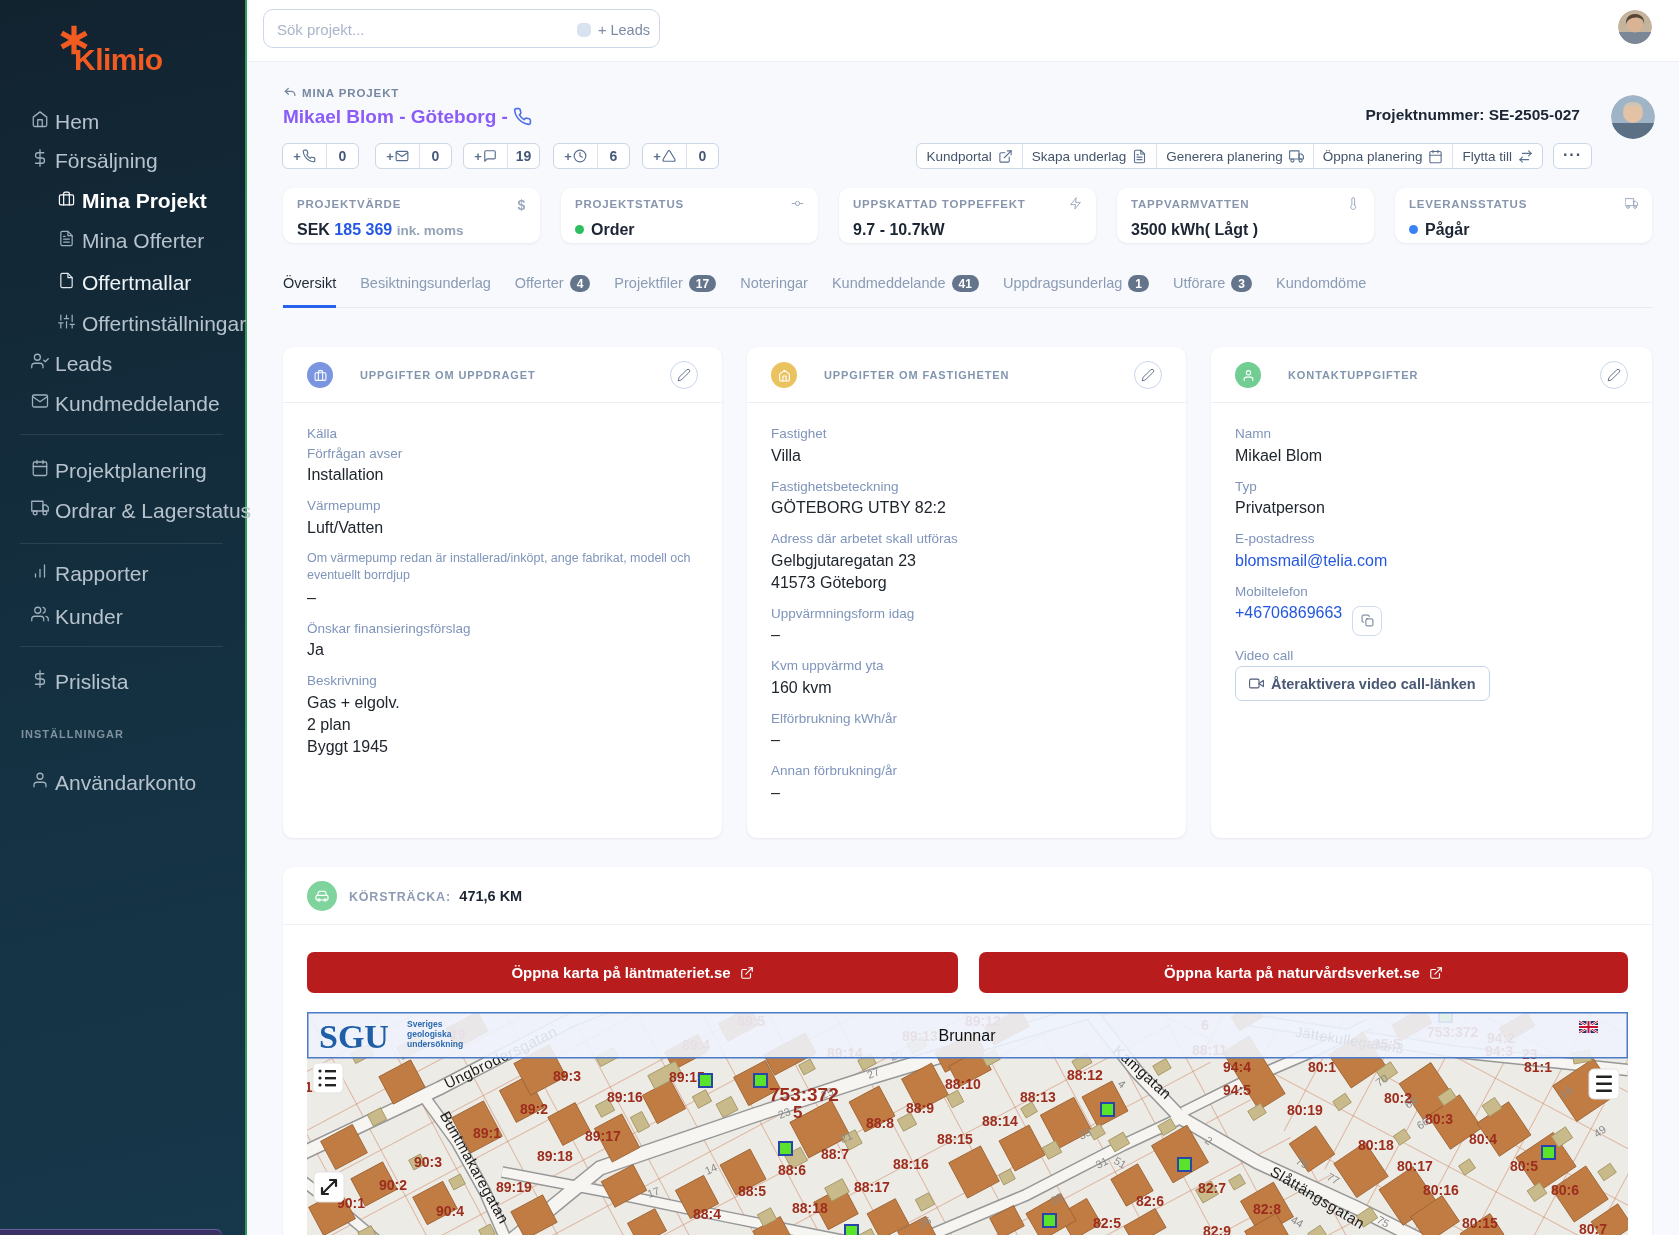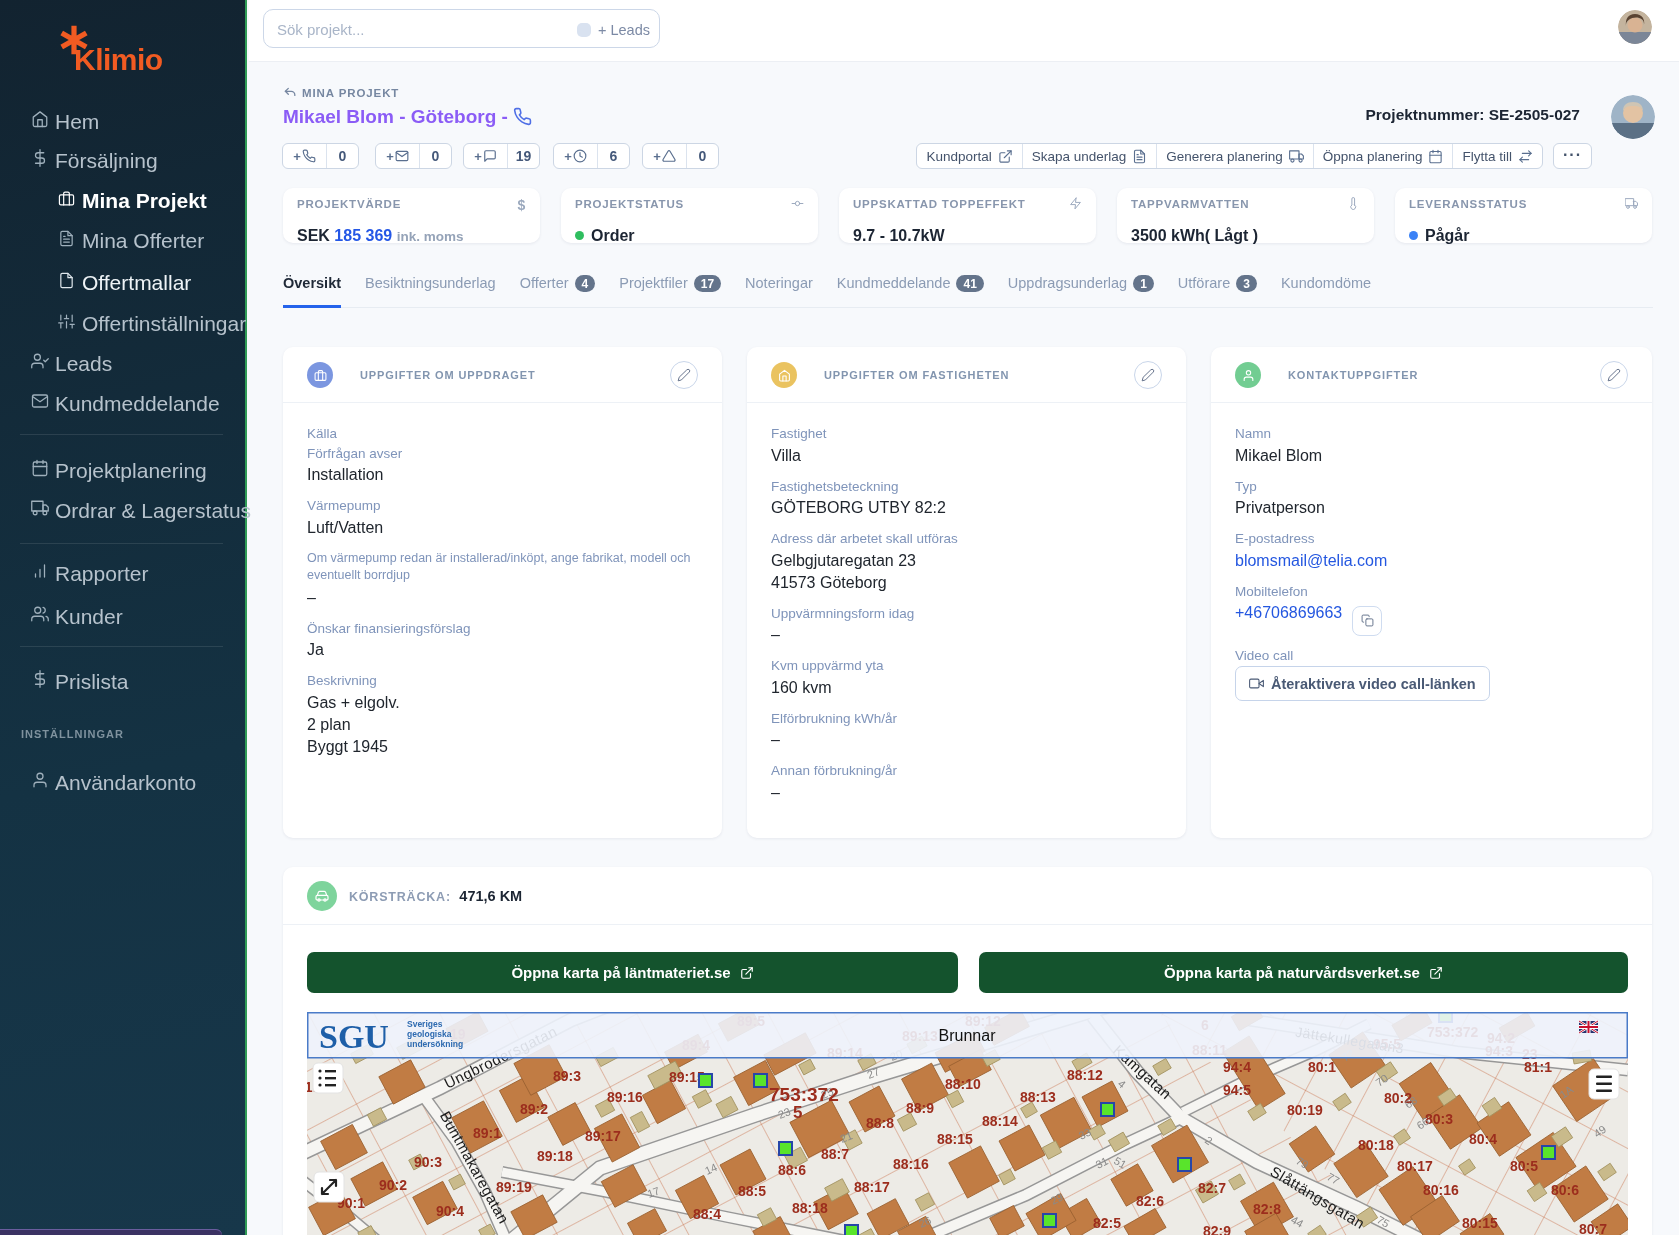--- a/index.html
+++ b/index.html
@@ -40,7 +40,7 @@
 .stat{position:absolute;top:126px;height:55px;background:#fff;border-radius:10px;box-shadow:0 1px 3px rgba(23,43,77,.08);padding:10px 14px}
 .slab{font-size:11.5px;font-weight:bold;letter-spacing:0.8px;color:#8896ad;position:relative}
 .sic{position:absolute;right:0;top:-1px;color:#9aa8bd}
-.sval{margin-top:17px;font-size:16px;color:#1c2533}
+.sval{margin-top:11px;font-size:16px;color:#1c2533}
 .sval .blue{color:#2457e6;font-weight:bold}
 .sval .dim{color:#95a3b8;font-size:13.5px;font-weight:bold}
 .dot{display:inline-block;width:9px;height:9px;border-radius:50%;margin-right:7px;vertical-align:1px}

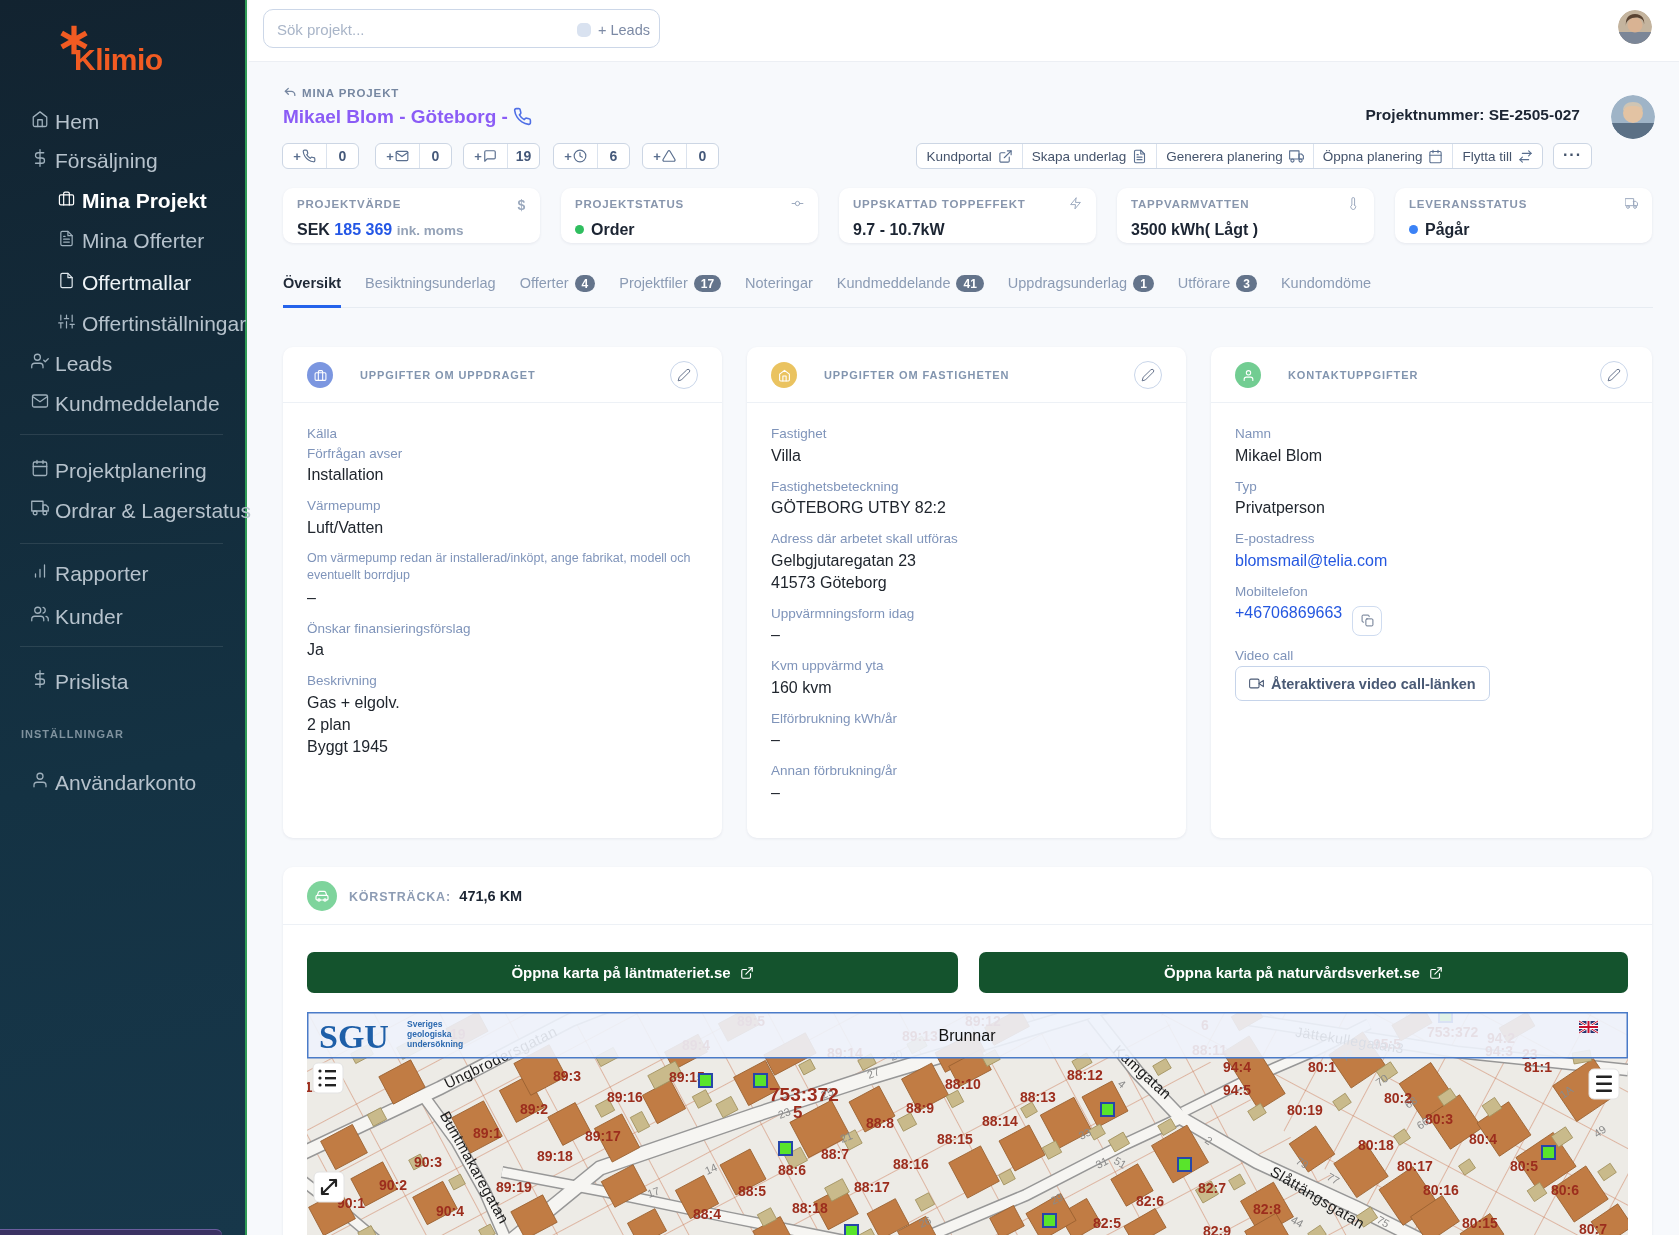--- a/index.html
+++ b/index.html
@@ -46,7 +46,7 @@
 .dot{display:inline-block;width:9px;height:9px;border-radius:50%;margin-right:7px;vertical-align:1px}
 .tabs{position:absolute;left:34px;top:213px;width:1370px;display:flex;gap:24px;font-size:14.5px;color:#8b9bb4;border-bottom:1px solid #e7ecf2;padding-bottom:16px}
 .tab{white-space:nowrap}
-.tab.act{color:#1f2937;font-weight:bold;position:relative}
+.tab.act{color:#1f2937;font-weight:normal;position:relative}
 .tab.act:after{content:"";position:absolute;left:0;right:0;bottom:-17px;height:3px;background:#2563eb}
 .badge{background:#64748b;color:#fff;font-size:12px;font-weight:bold;border-radius:9px;padding:1.5px 7px;margin-left:6px;vertical-align:1px}
 .card{position:absolute;top:285px;height:491px;background:#fff;border-radius:10px;box-shadow:0 1px 3px rgba(23,43,77,.08)}

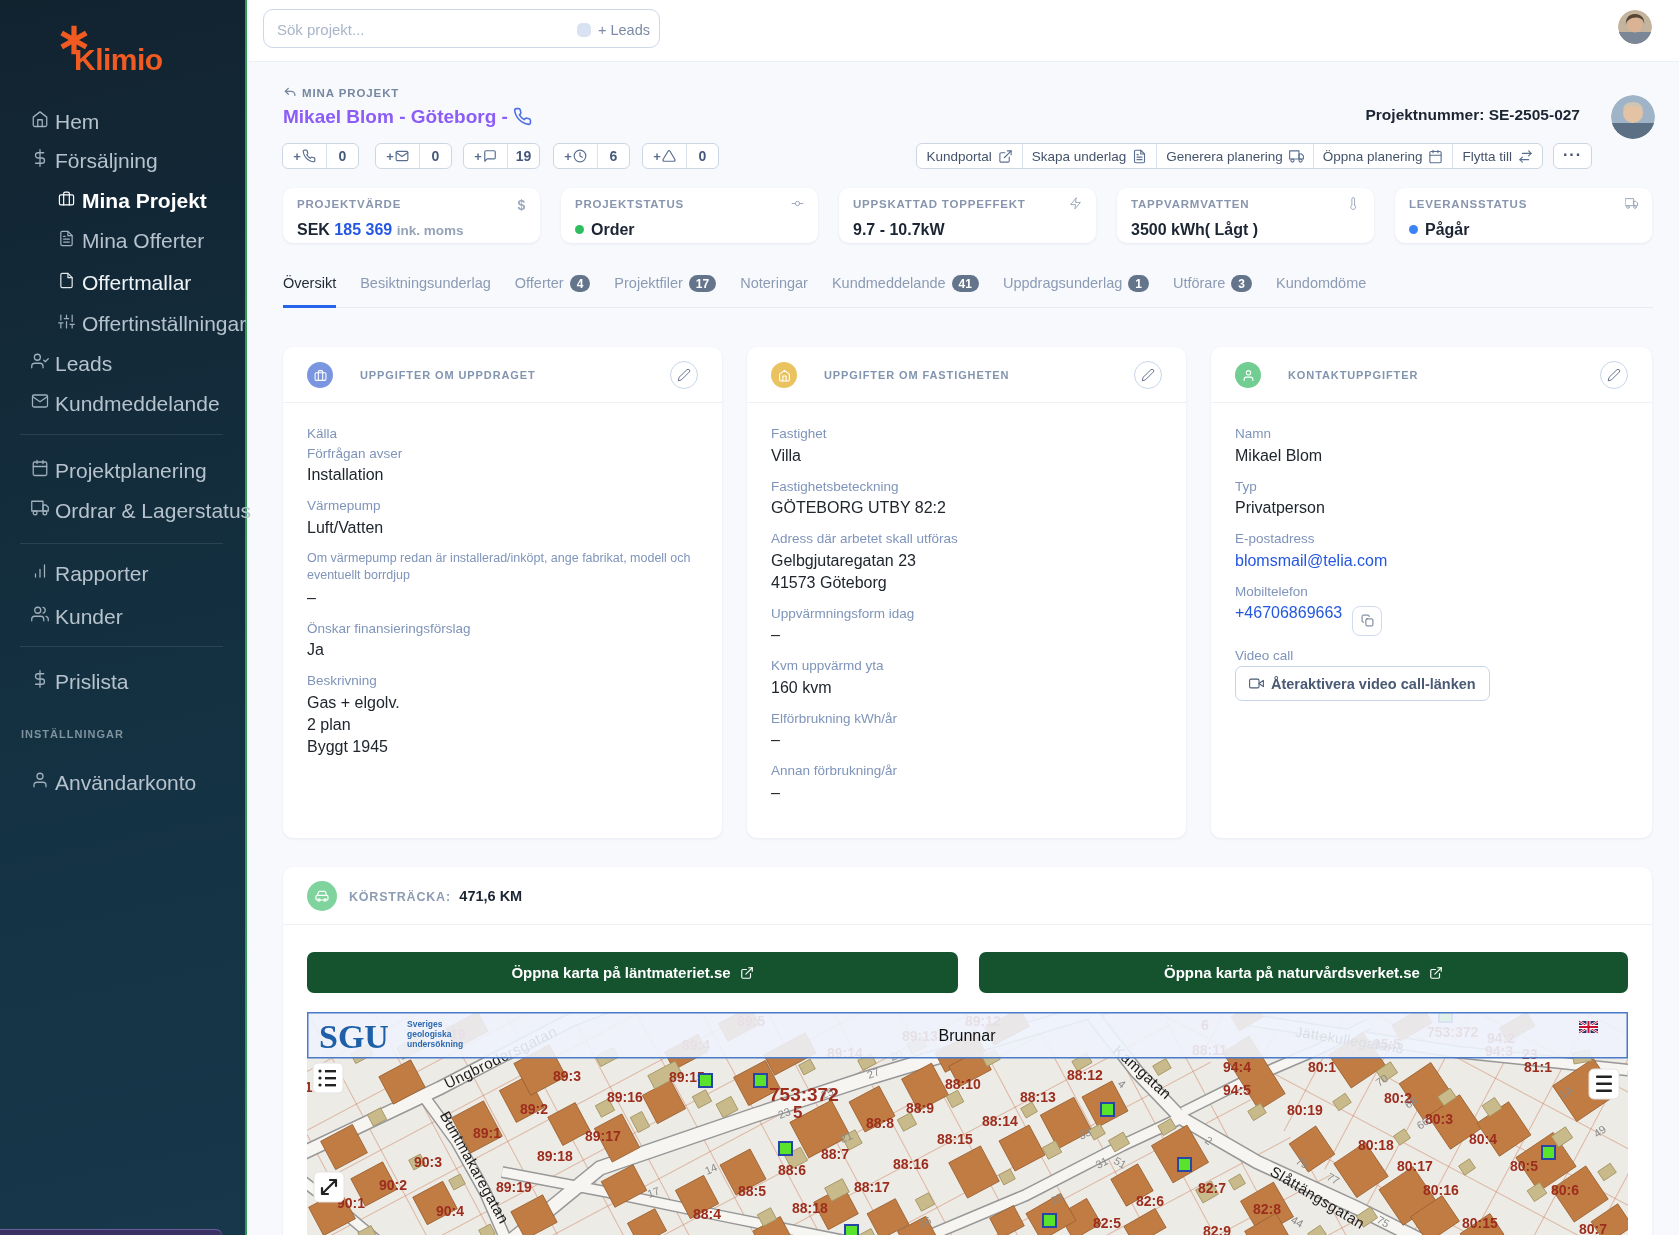--- a/index.html
+++ b/index.html
@@ -65,7 +65,7 @@
 .klab{font-size:12.5px;font-weight:bold;letter-spacing:0.8px;color:#8d9cb4}
 .kval{font-size:14.5px;color:#1c2533;margin-left:4px}
 .kdiv{border-top:1px solid #edf1f6}
-.bluebtn{position:absolute;top:85px;height:41px;background:#14532d;border-radius:7px;color:#fff;font-size:15px;font-weight:bold;display:flex;align-items:center;justify-content:center;gap:9px}
+.bluebtn{position:absolute;top:85px;height:41px;background:#b91c1c;border-radius:7px;color:#fff;font-size:15px;font-weight:bold;display:flex;align-items:center;justify-content:center;gap:9px}
 .mapbox{position:absolute;left:24px;top:145px;width:1321px;height:225px;overflow:hidden}
 </style></head>
 <body>

